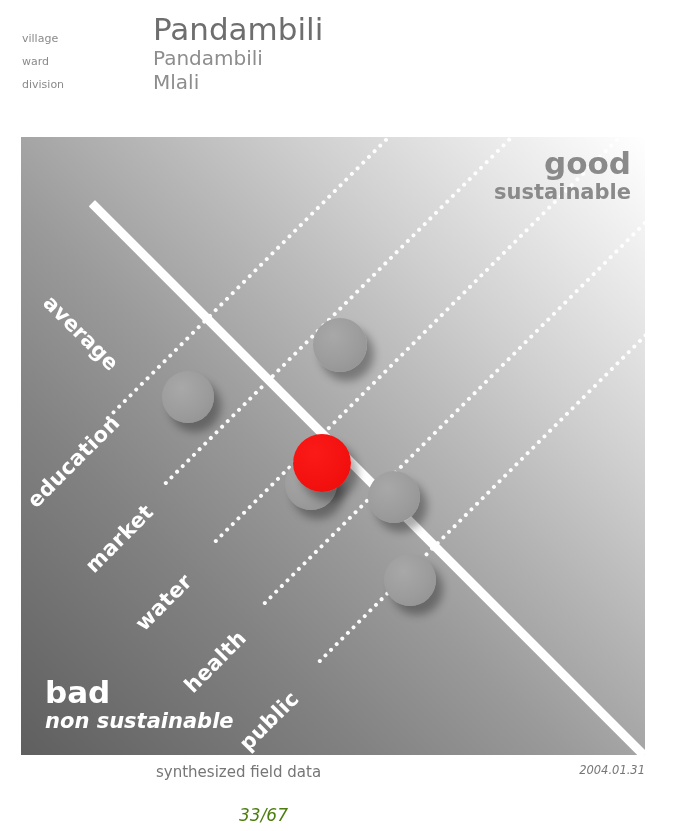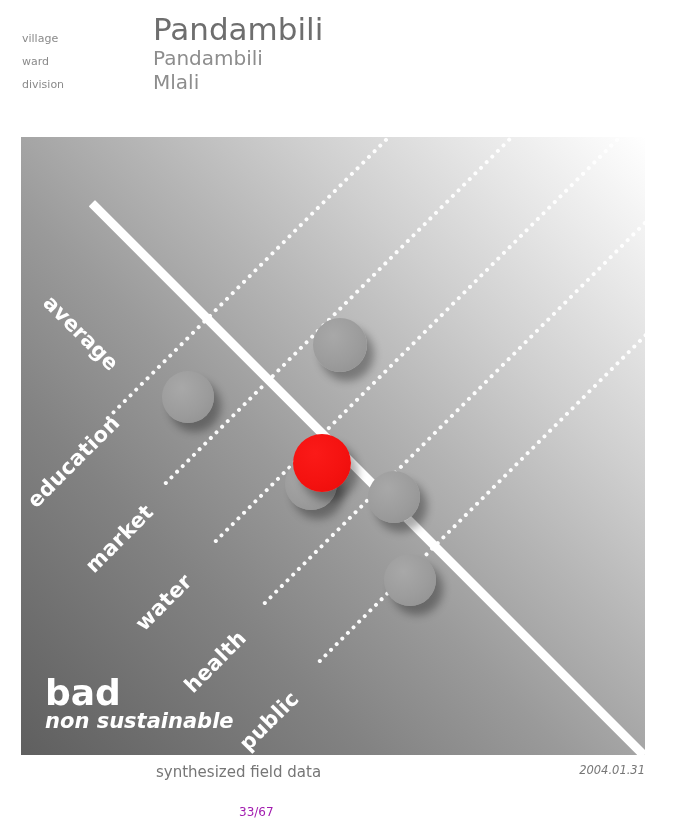--- a/index.html
+++ b/index.html
@@ -205,6 +205,10 @@
 
   <div id="label-average">average</div>
 
+  <div class="corner-block" id="good-block">
+    <div id="good-main">good</div>
+    <div id="good-sub">sustainable</div>
+  </div>
 
   <div class="corner-block" id="bad-block">
     <div id="bad-main">bad</div>

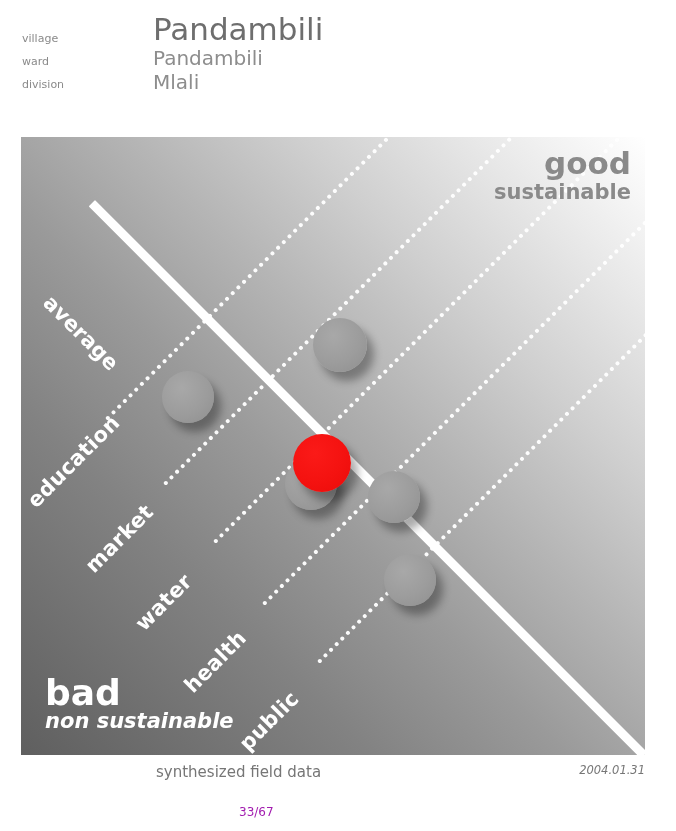--- a/index.html
+++ b/index.html
@@ -131,7 +131,7 @@
     left: 24px; bottom: 22px;
   }
   #bad-main {
-    font-size: 36px; font-weight: bold; color: #ffffff;
+    font-size: 31px; font-weight: bold; color: #ffffff;
     line-height: 33px;
   }
   #bad-sub {

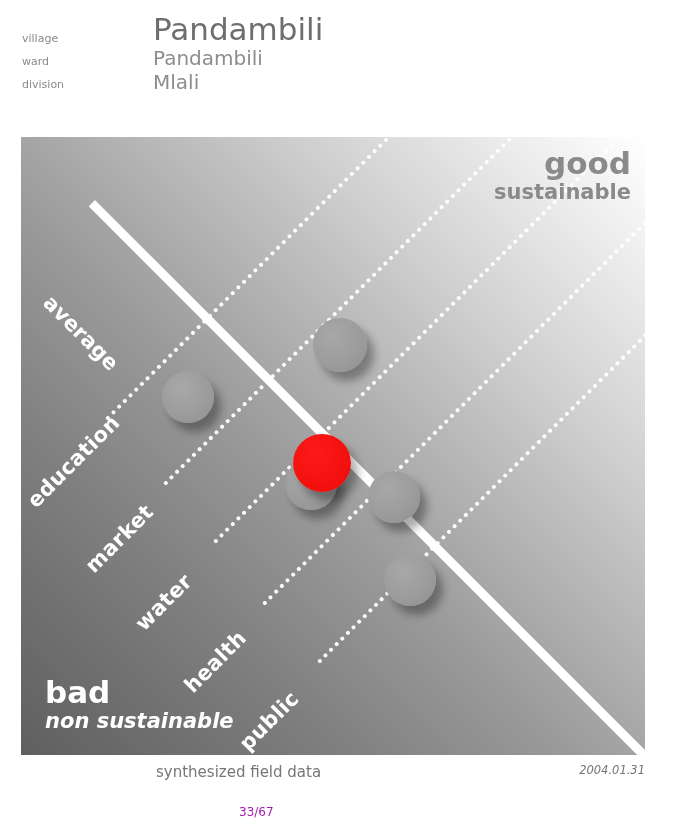--- a/index.html
+++ b/index.html
@@ -167,7 +167,7 @@
   #pager {
     position: absolute;
     left: 239px; top: 805px;
-    font-size: 12px; color: #a21caf;
+    font-size: 17px; color: #4d7c0f; font-style: italic;
   }
 </style>
 </head>

